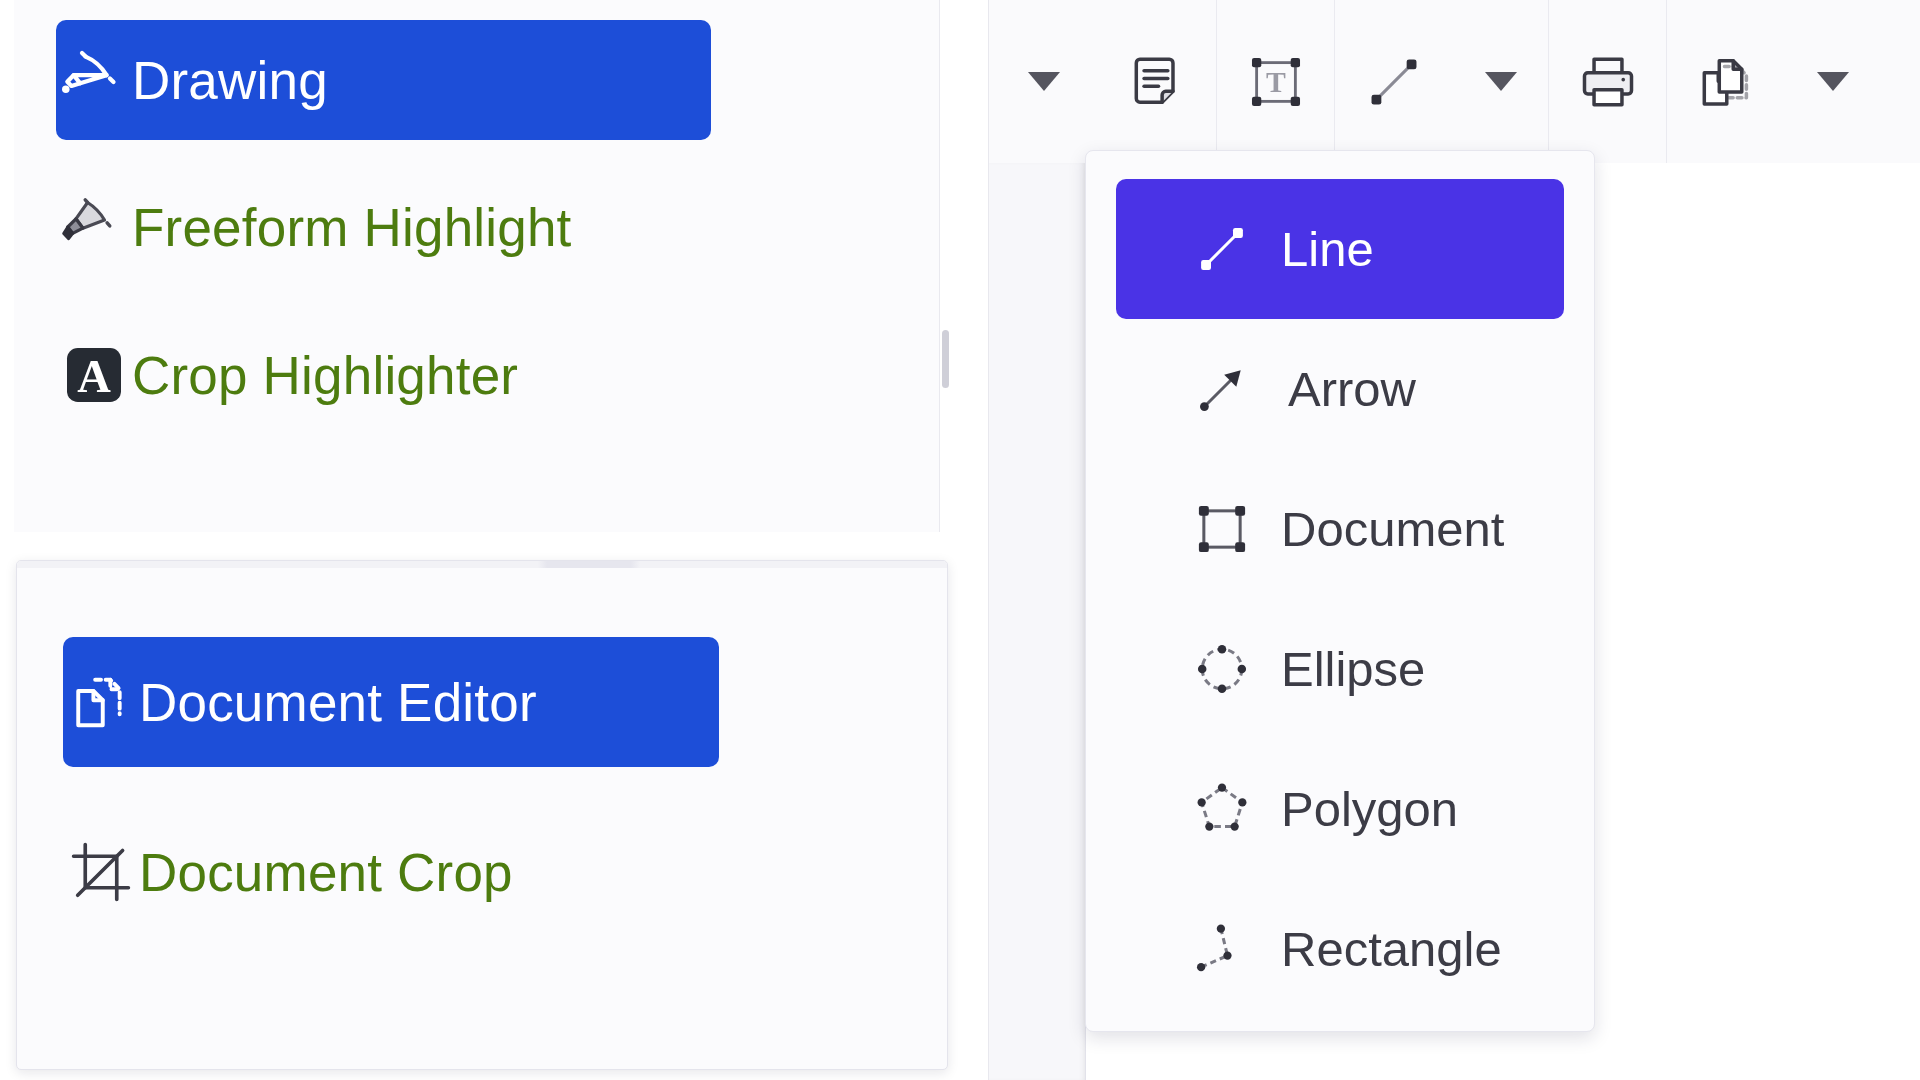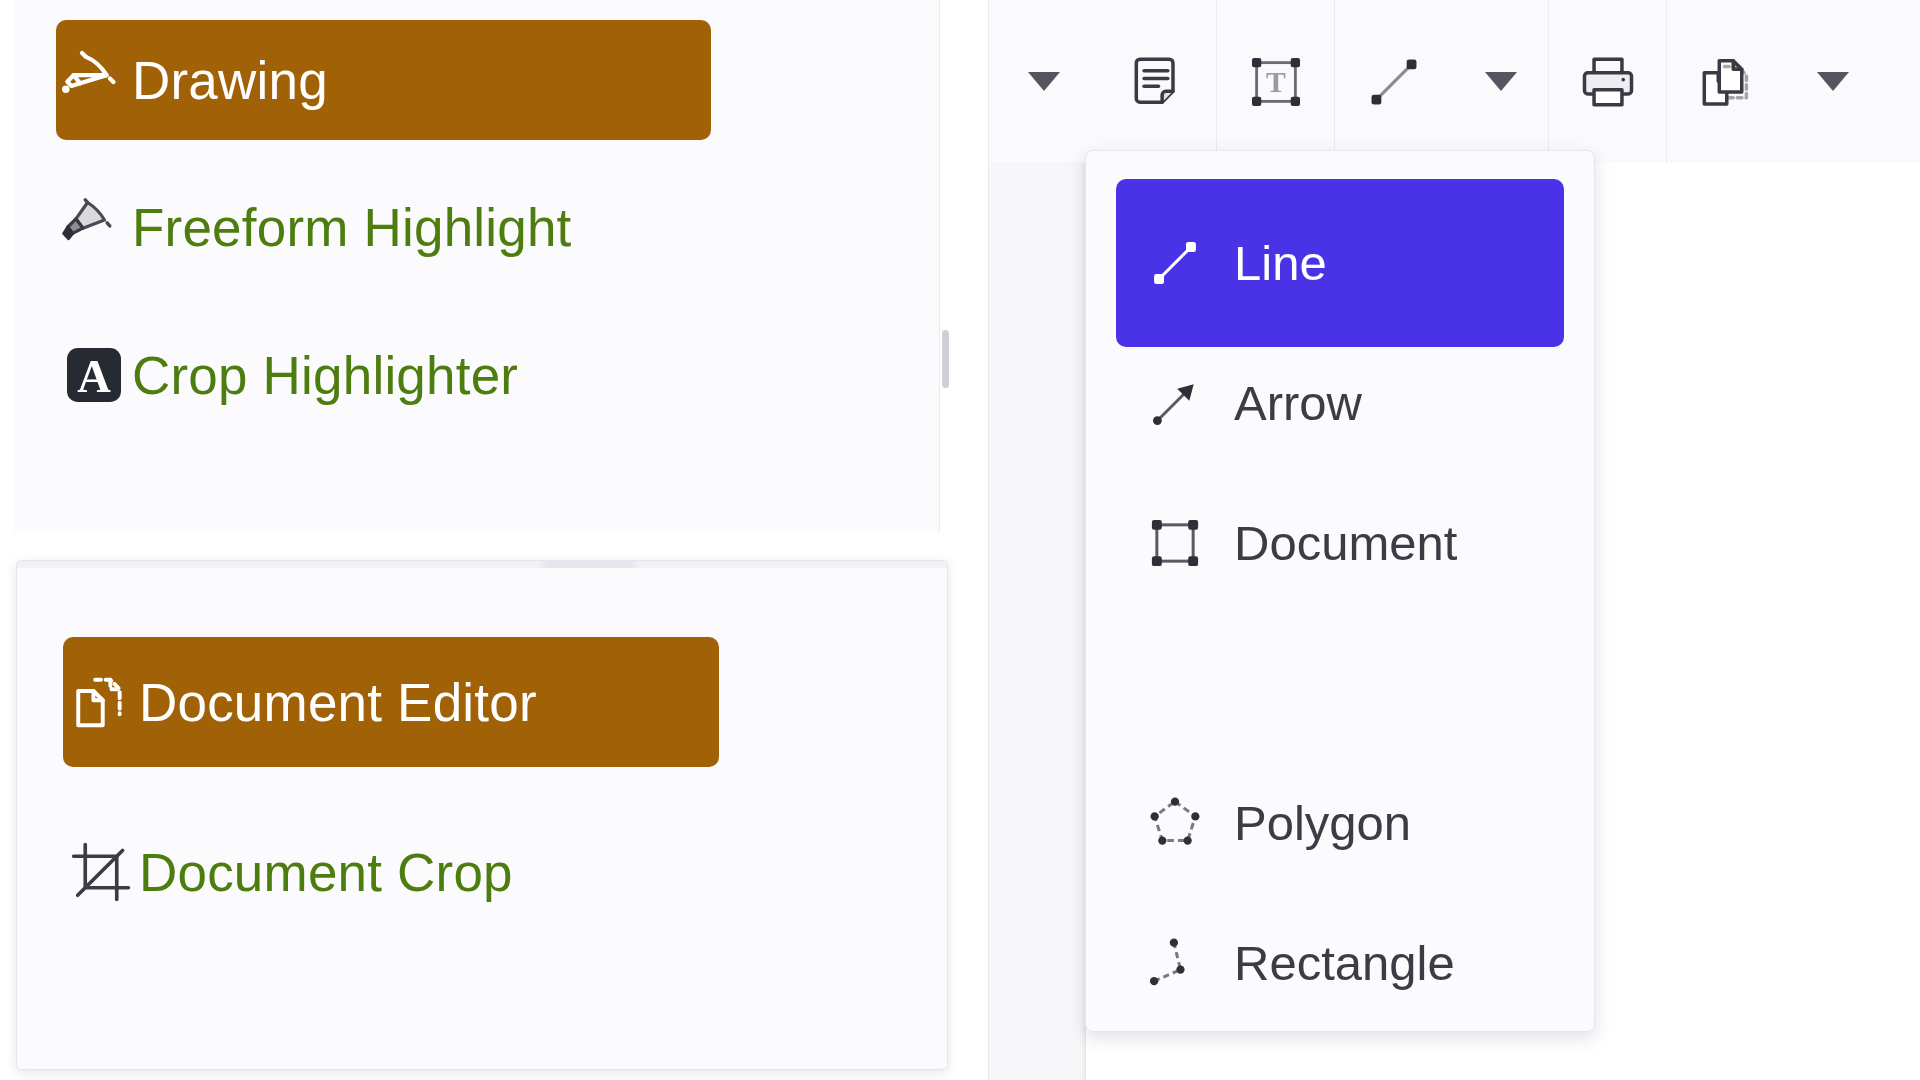--- a/index.html
+++ b/index.html
@@ -104,7 +104,7 @@
     white-space: nowrap;
   }
   .menu-row.selected {
-    background: #a16207;
+    background: #1d4ed8;
     border-radius: 10px;
   }
   .menu-row.selected .lbl { color: #ffffff; }

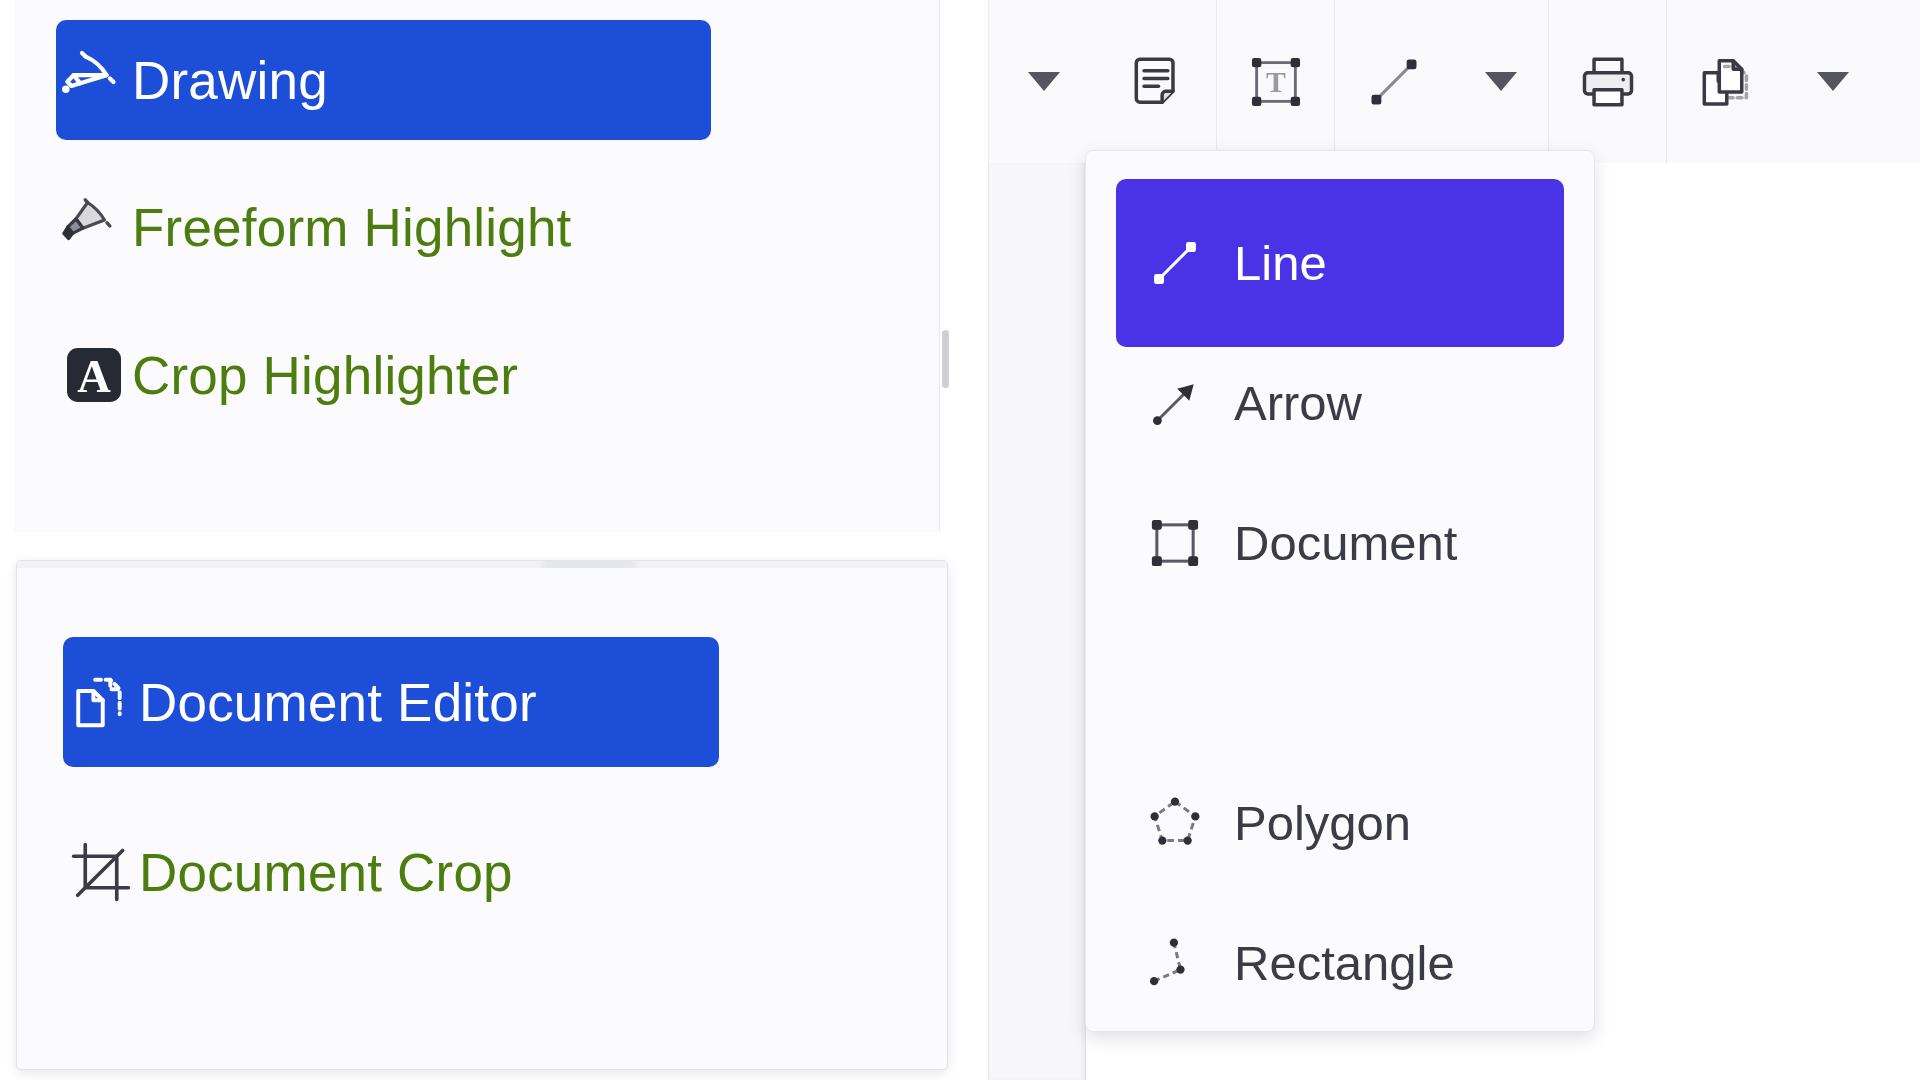--- a/index.html
+++ b/index.html
@@ -186,11 +186,12 @@
     position: absolute;
     left: 30px;
     width: 448px;
-    height: 168px;
+    height: 140px;
     display: flex;
     align-items: center;
     border-radius: 10px;
     box-sizing: border-box;
+    padding-left: 47px;
   }
   .dd-item .ic {
     flex: 0 0 auto;

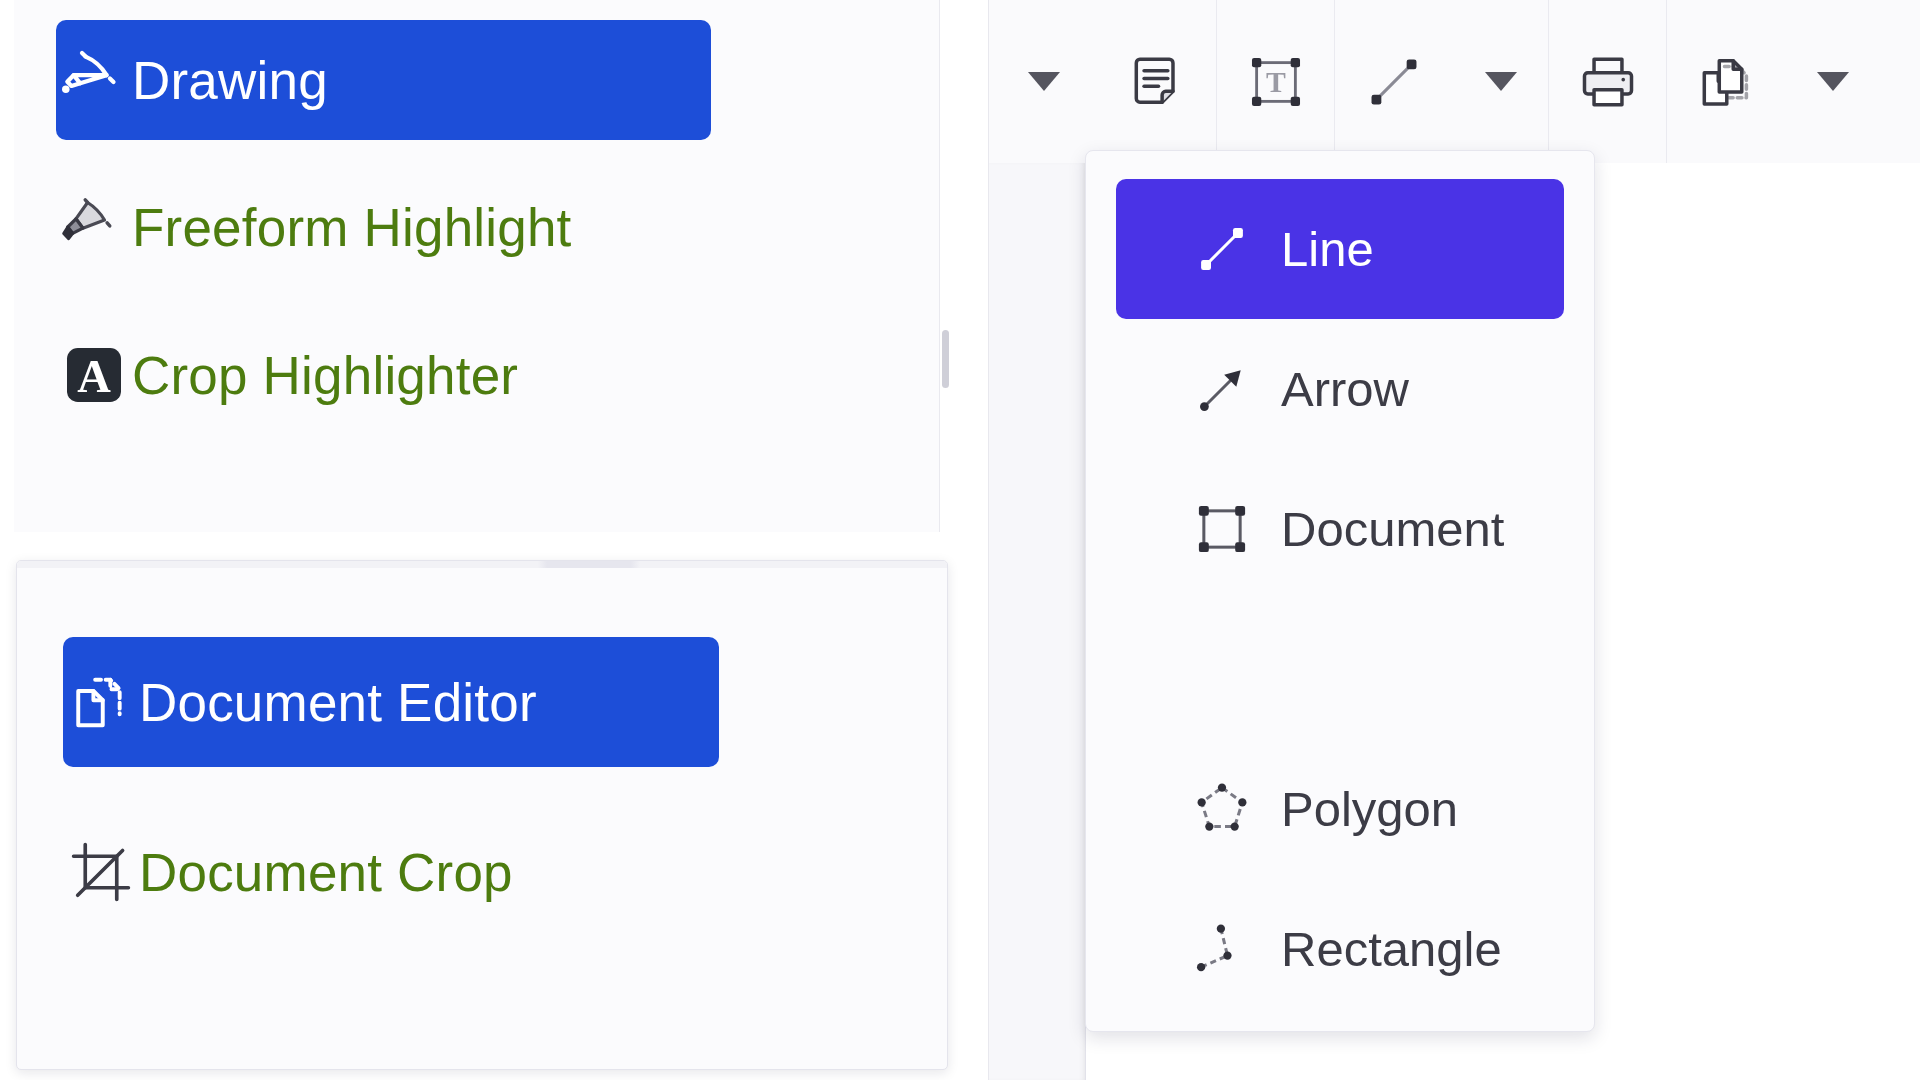--- a/index.html
+++ b/index.html
@@ -384,7 +384,7 @@
         <span class="lbl">Line</span>
       </div>
 
-      <div class="dd-item" style="top:168px;">
+      <div class="dd-item" style="top:168px;gap:7px;">
         <span class="ic">
           <svg width="66" height="66" viewBox="0 0 24 24">
             <line x1="6.0" y1="18.0" x2="17.0" y2="7.0" stroke="#5a5a64" stroke-width="1.1"></line>

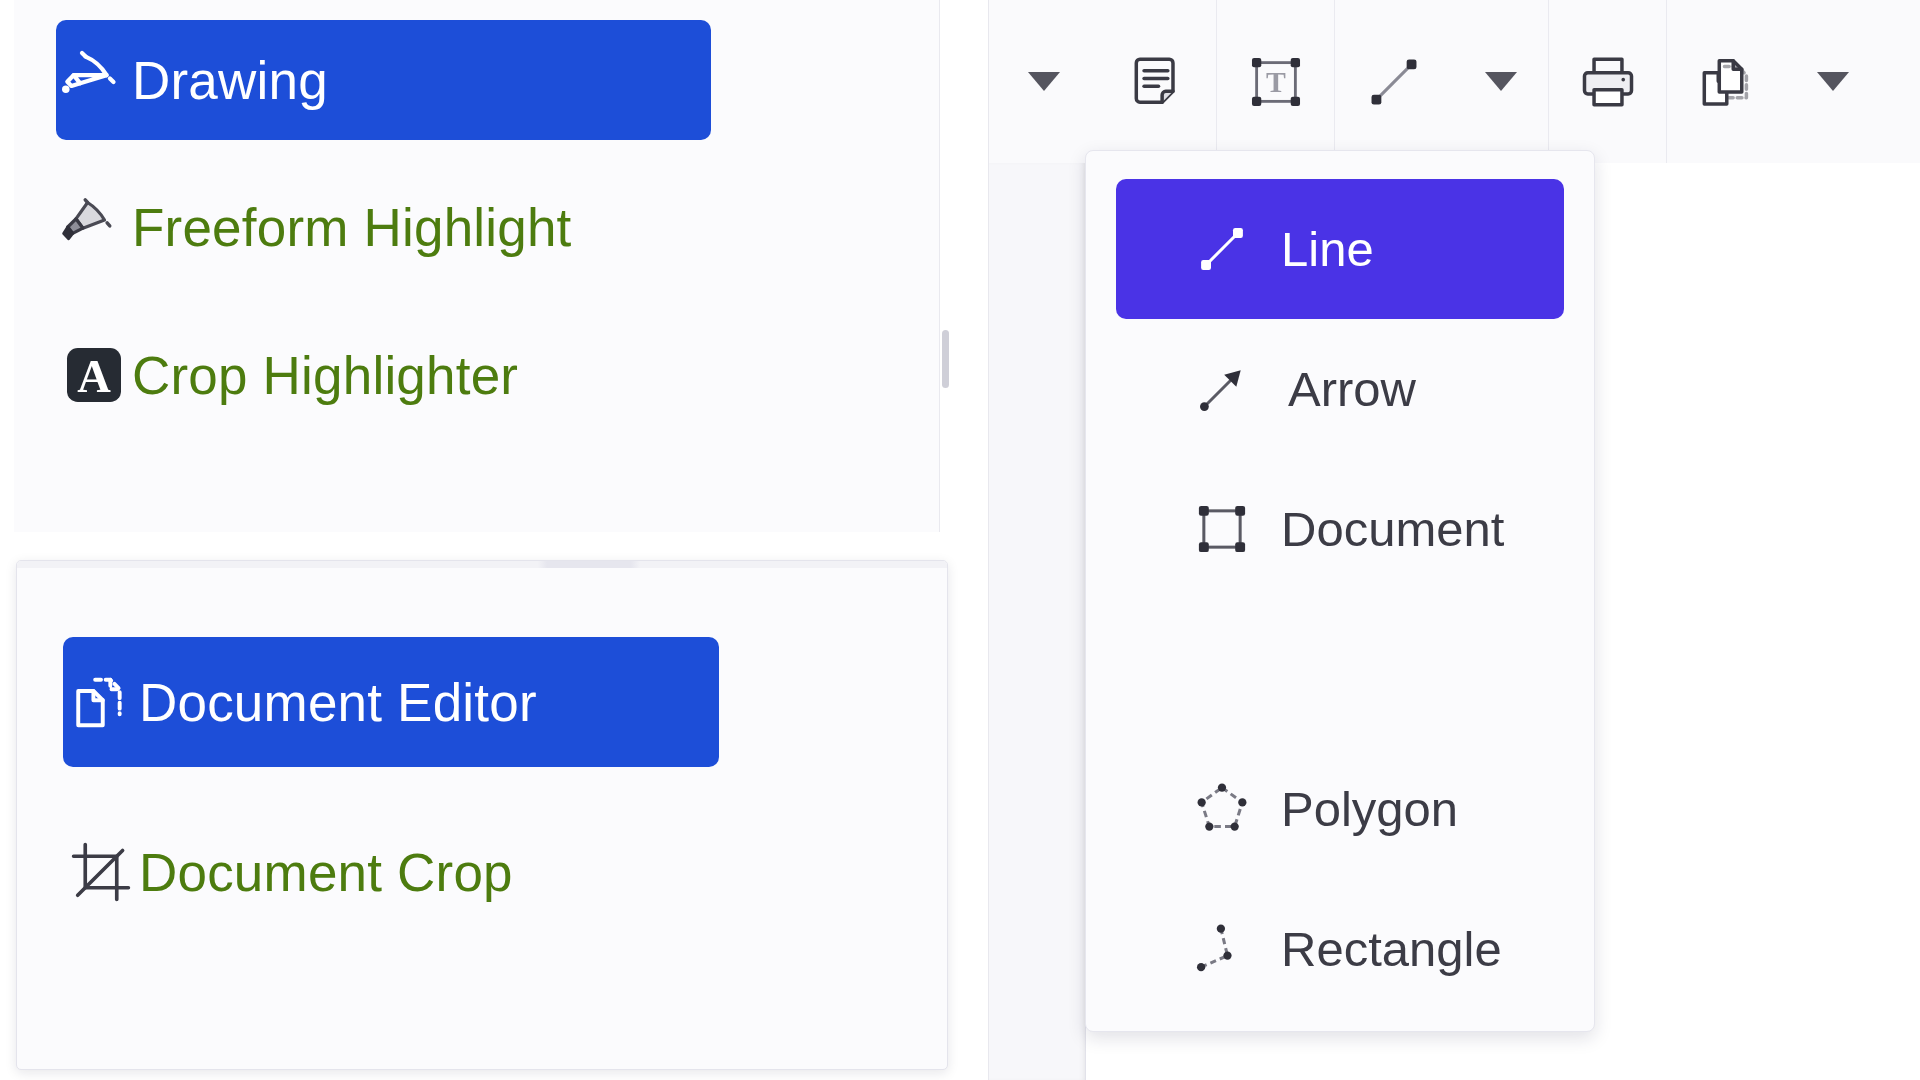--- a/index.html
+++ b/index.html
@@ -408,6 +408,18 @@
         <span class="lbl">Document</span>
       </div>
 
+      <div class="dd-item" style="top:448px;">
+        <span class="ic">
+          <svg width="66" height="66" viewBox="0 0 24 24">
+            <circle cx="12" cy="12" r="7.2" fill="none" stroke="#7a7a85" stroke-width="1.1" stroke-dasharray="2.4 1.6"></circle>
+            <circle cx="12" cy="4.8" r="1.55" fill="#2f2f39"></circle>
+            <circle cx="12" cy="19.2" r="1.55" fill="#2f2f39"></circle>
+            <circle cx="4.8" cy="12" r="1.55" fill="#2f2f39"></circle>
+            <circle cx="19.2" cy="12" r="1.55" fill="#2f2f39"></circle>
+          </svg>
+        </span>
+        <span class="lbl">Ellipse</span>
+      </div>
 
       <div class="dd-item" style="top:588px;">
         <span class="ic">

